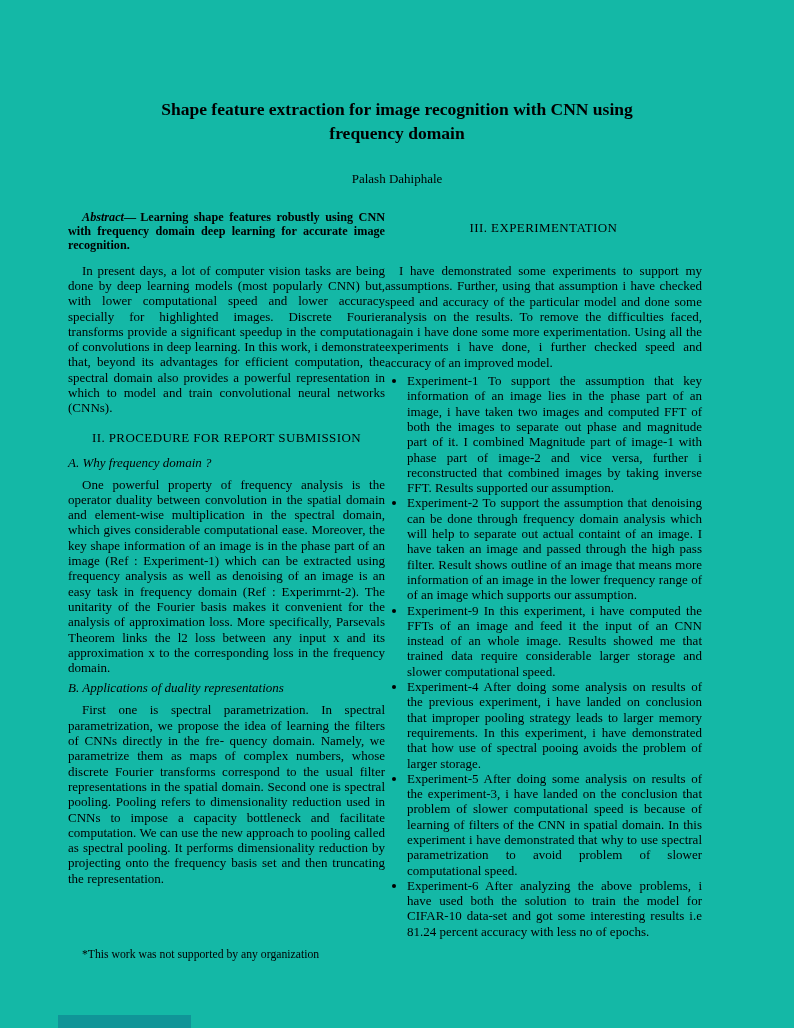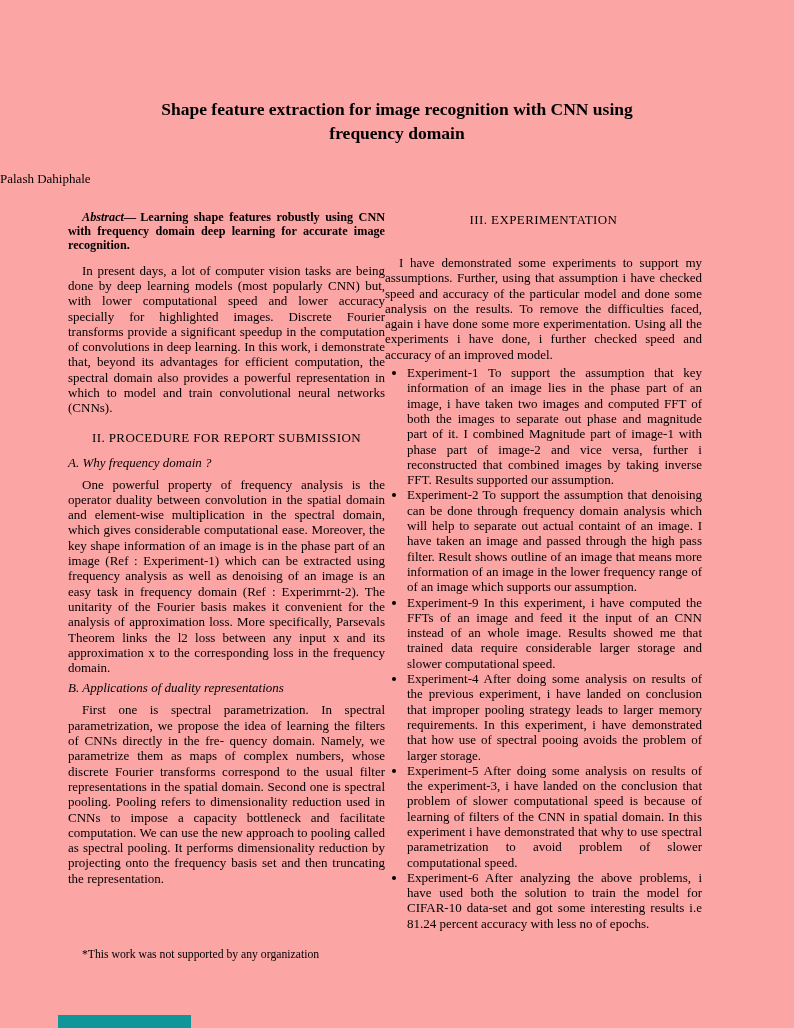--- a/index.html
+++ b/index.html
@@ -8,7 +8,7 @@
     position: relative;
     width: 794px;
     height: 1028px;
-    background: #fca5a5;
+    background: #14b8a6;
     color: #000000;
     font-family: "Liberation Serif", serif;
     overflow: hidden;

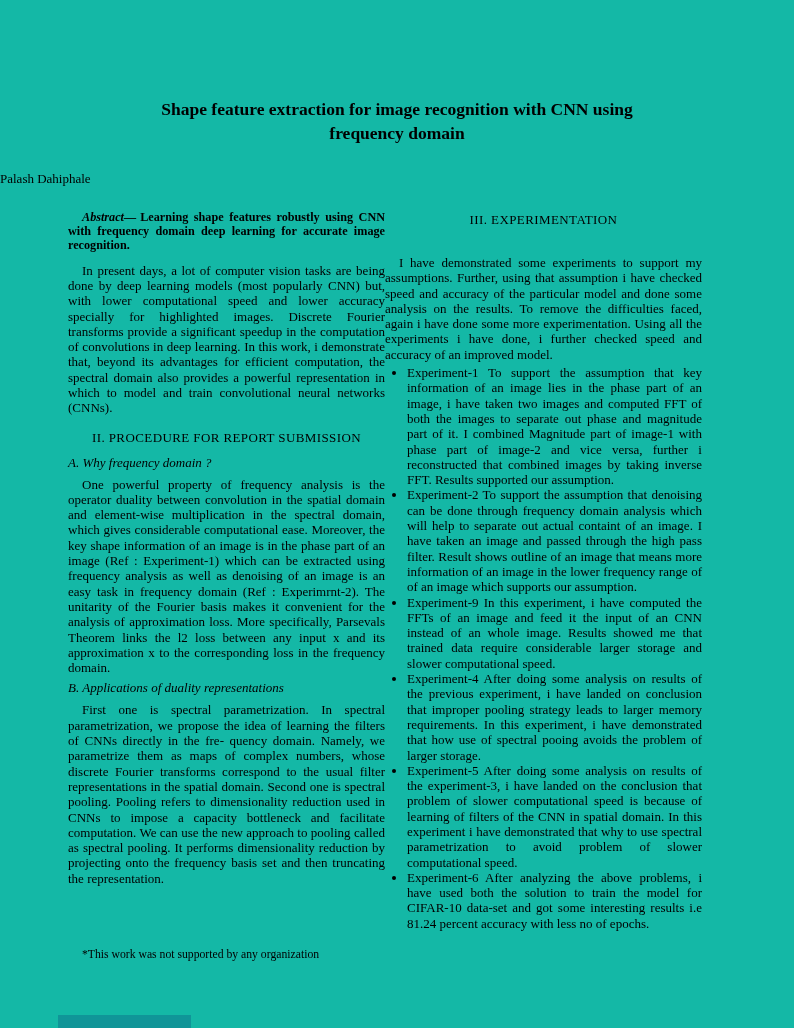--- a/index.html
+++ b/index.html
@@ -24,6 +24,7 @@
   .title-line { display: block; }
   .author {
     margin-top: 26px;
+    text-align: center;
     font-size: 13px;
     line-height: 15px;
   }

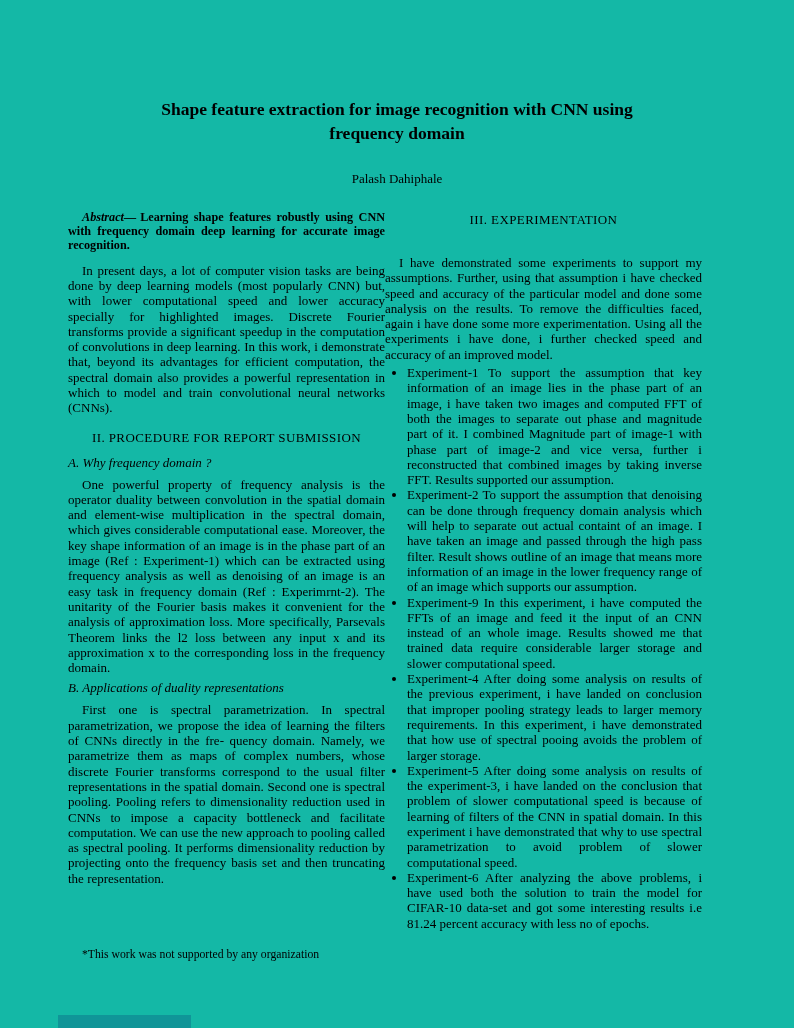--- a/index.html
+++ b/index.html
@@ -57,7 +57,7 @@
     letter-spacing: 0.4px;
     line-height: 15px;
   }
-  .sec-exp { margin-top: 2px; margin-bottom: 28px; }
+  .sec-exp { margin-top: 10px; margin-bottom: 28px; }
   .subsec {
     margin: 5px 0 7px;
     font-size: 13px;

